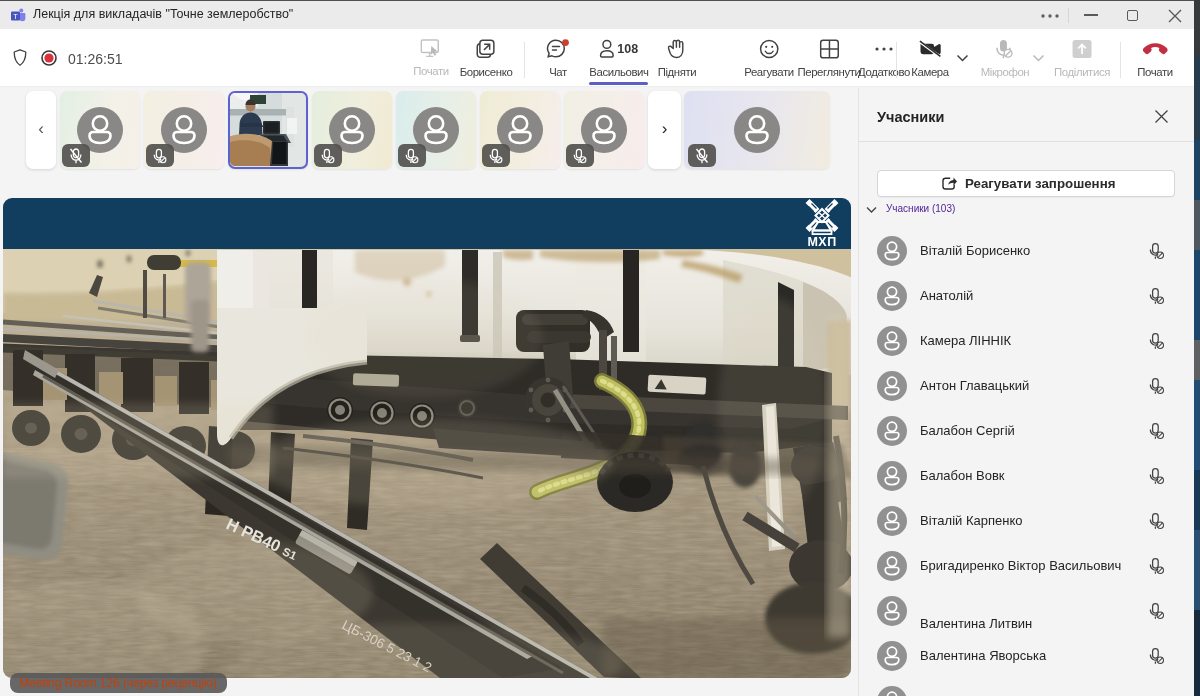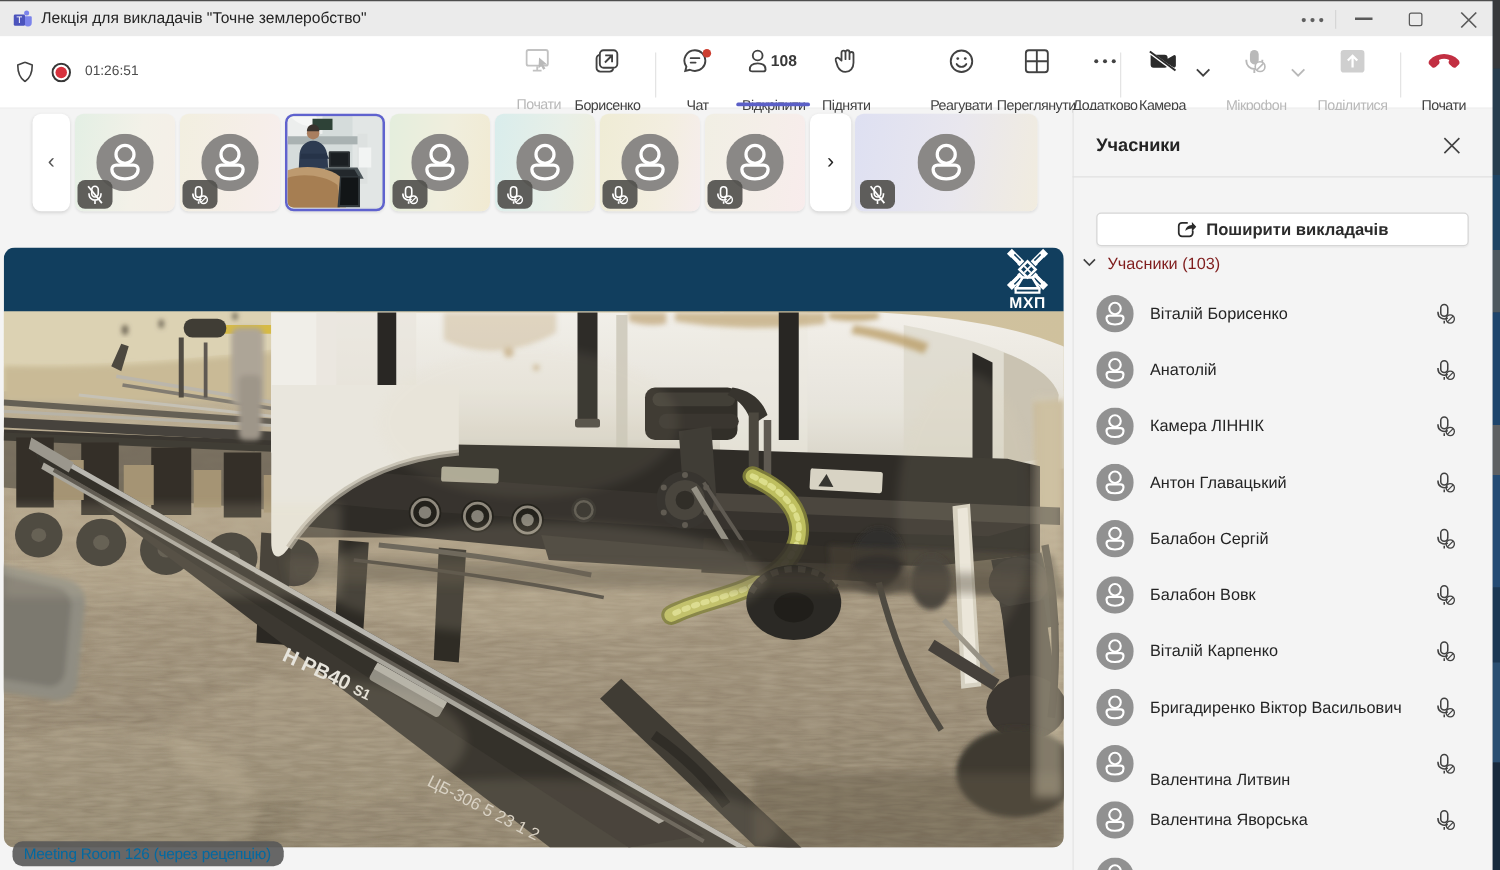--- a/index.html
+++ b/index.html
@@ -55,7 +55,7 @@
     <circle cx="8" cy="8" r="7" fill="none" stroke="#383838" stroke-width="1.6"></circle>
     <circle cx="8" cy="8" r="4.6" fill="#d7323e"></circle>
   </svg>
-<div class="abs" style="left:68px;top:51px;font-size:11px;color:#4c4c4c">01:26:51</div>
+<div class="abs" style="left:68px;top:51px;font-size:14px;color:#4c4c4c">01:26:51</div>
 
 <div class="tb" style="left:431px">
  <svg width="21" height="19" viewBox="0 0 21 19">

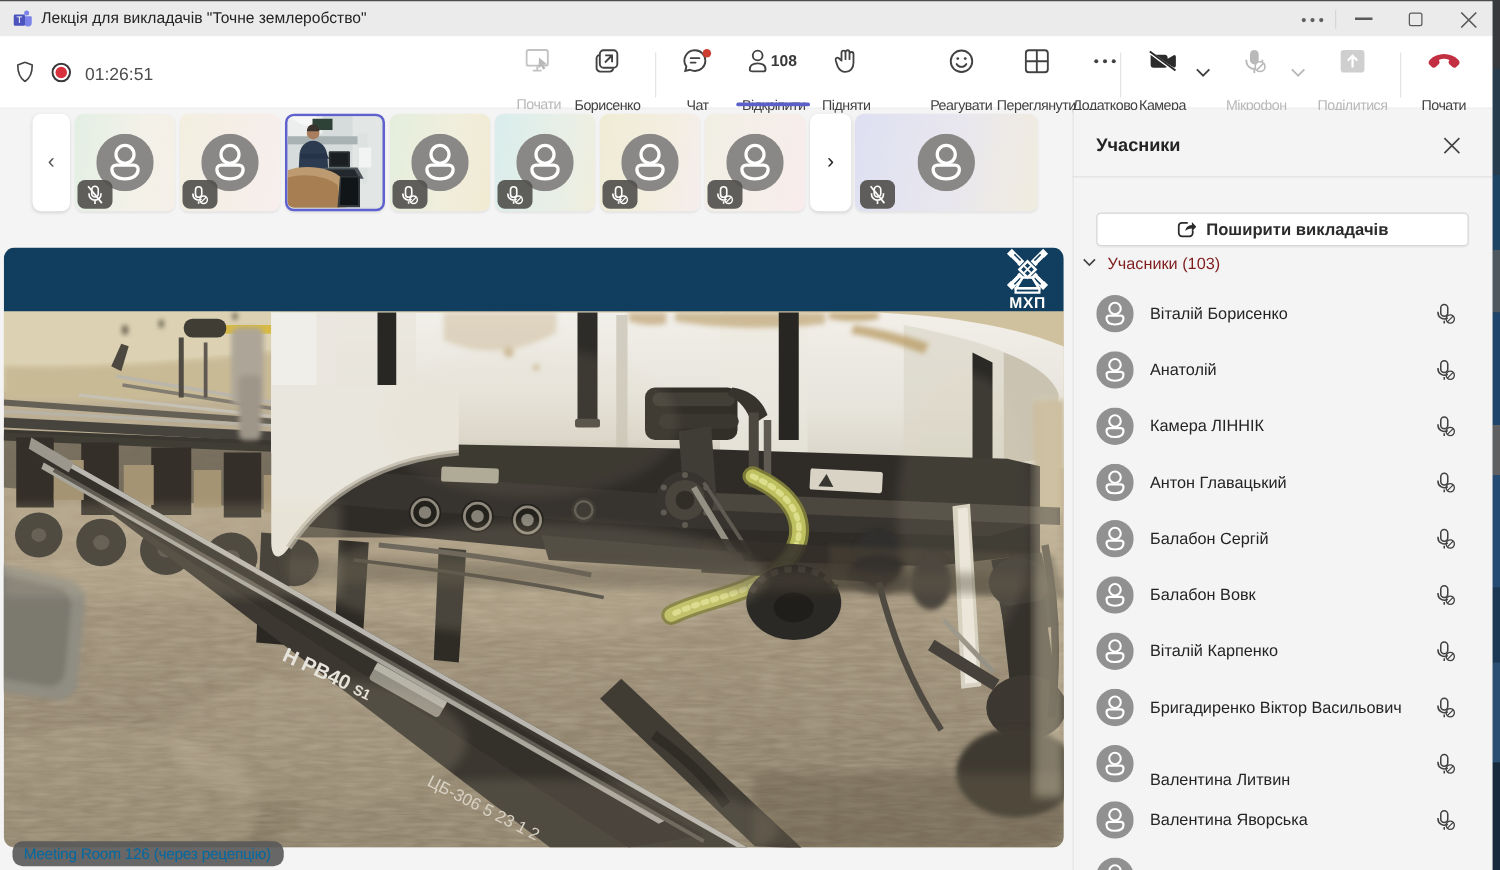--- a/index.html
+++ b/index.html
@@ -10,7 +10,7 @@
 
 #toolbar{left:0;top:29px;width:1200px;height:58px;background:#fff;border-bottom:1px solid #ececec}
 .tb{position:absolute;top:39px;text-align:center;transform:translateX(-50%)}
-.tb .lb{display:block;font-size:11.4px;letter-spacing:-.4px;color:#424242;margin-top:15px;white-space:nowrap}
+.tb .lb{display:block;font-size:11.4px;letter-spacing:-.4px;color:#424242;margin-top:3px;white-space:nowrap}
 .tb .lb.dis{color:#b8b8b8}
 .tdiv{position:absolute;top:42px;width:1px;height:36px;background:#e4e4e4}
 

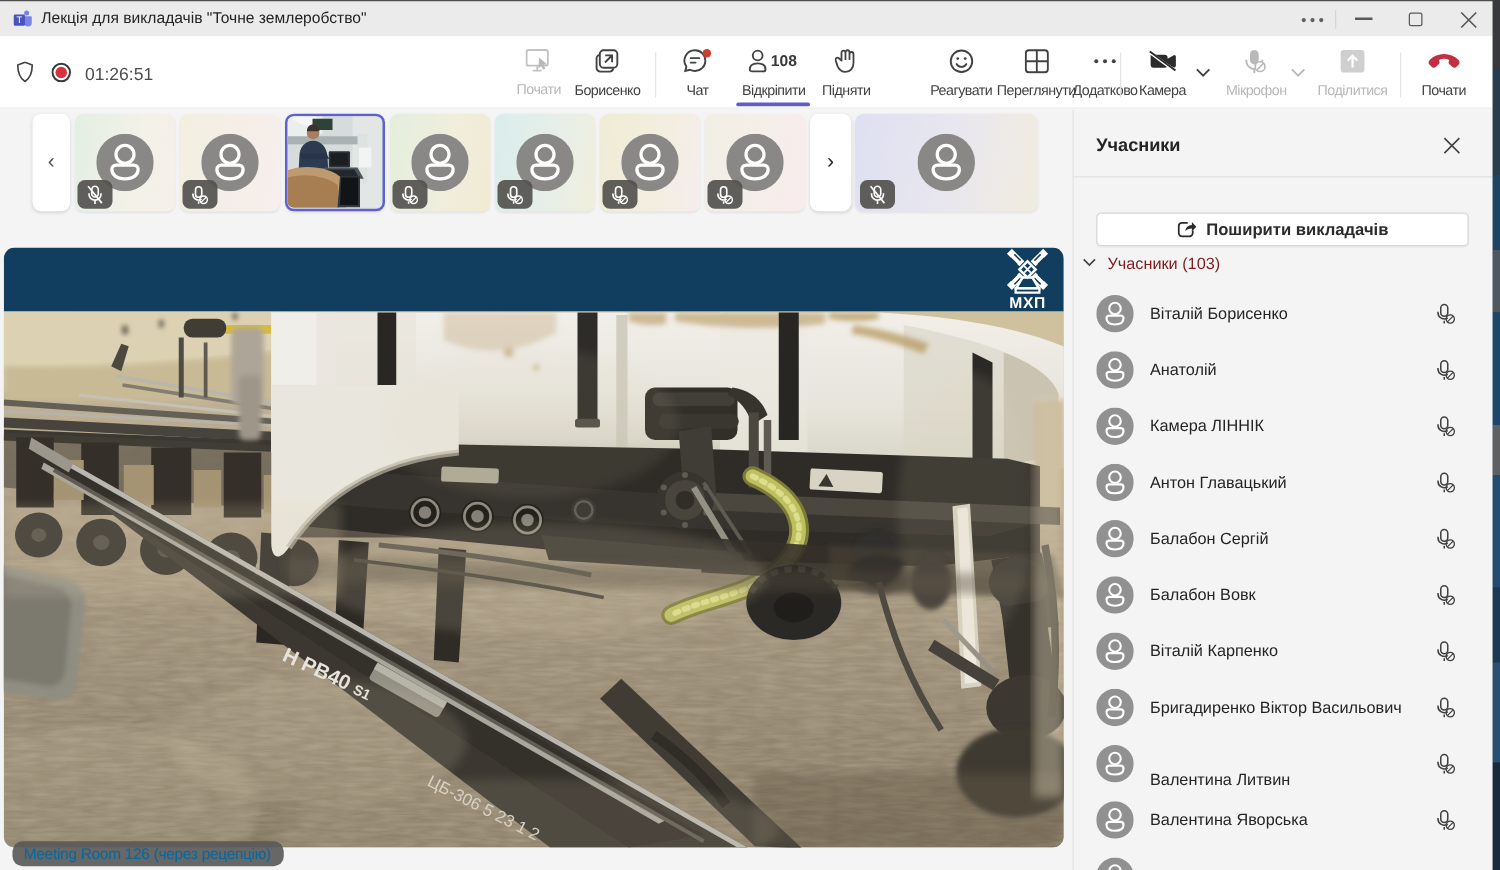--- a/index.html
+++ b/index.html
@@ -88,7 +88,7 @@
       <path d="M2.2 16.5c0-2.6 1.6-4.8 6.3-4.8s6.3 2.2 6.3 4.8c0 1.4-1.2 1.6-1.9 1.6H4.1c-.7 0-1.9-.2-1.9-1.6z" fill="none" stroke="#424242" stroke-width="1.5"></path>
       <text x="19" y="13.8" font-size="12.5" font-weight="bold" fill="#383838" font-family="Liberation Sans">108</text>
     </svg>
- <span class="lb">Відкріпити</span>
+ <span class="lb">Васильович</span>
 </div>
 <div class="abs" style="left:589px;top:82px;width:59px;height:2.6px;background:#5b5fc7;border-radius:2px"></div>
 <div class="tb" style="left:677px">

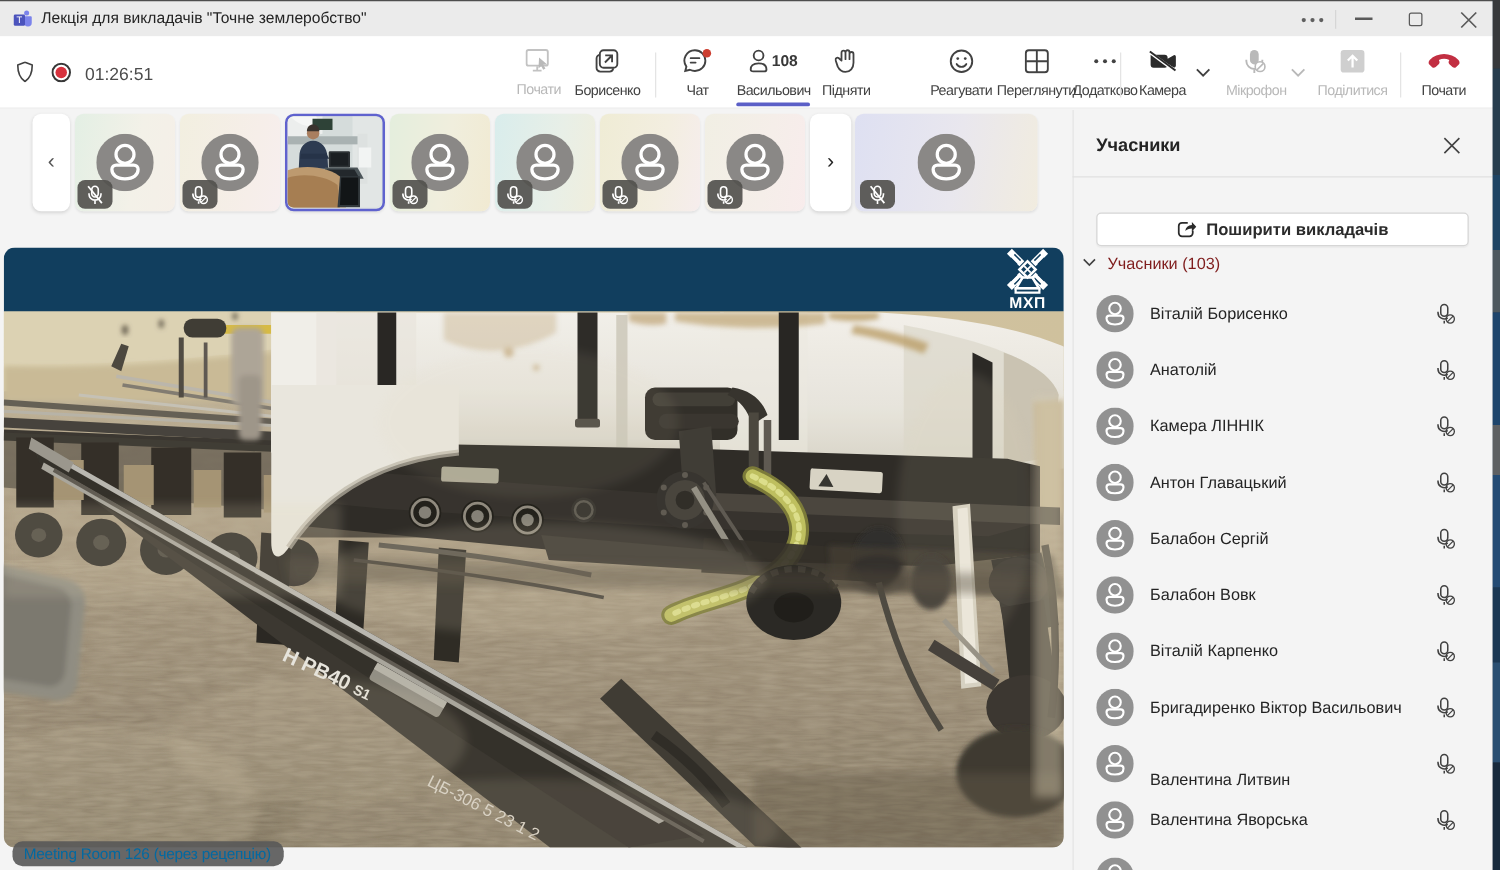--- a/index.html
+++ b/index.html
@@ -579,7 +579,7 @@
     <path d="M9.2 3.2H4.6a2.6 2.6 0 0 0-2.6 2.6v5.6a2.6 2.6 0 0 0 2.6 2.6h6a2.6 2.6 0 0 0 2.6-2.6v-2" fill="none" stroke="#2b2b2b" stroke-width="1.4"></path>
     <path d="M7.2 9.8c.4-2.8 2.2-4.6 5.3-4.8V2.6L16 6.4l-3.5 3.8V7.7c-2.4.1-4 .8-5.3 2.1z" fill="#2b2b2b"></path>
   </svg>
-<div class="abs" style="left:965px;top:176px;font-size:13.3px;font-weight:bold;color:#2b2b2b">Поширити викладачів</div>
+<div class="abs" style="left:965px;top:176px;font-size:13.3px;font-weight:bold;color:#2b2b2b">Реагувати запрошення</div>
 <svg class="abs" style="left:866px;top:206px" width="11" height="8" viewBox="0 0 11 8">
     <path d="M1 1.5l4.5 4.5L10 1.5" fill="none" stroke="#424242" stroke-width="1.3"></path>
   </svg>

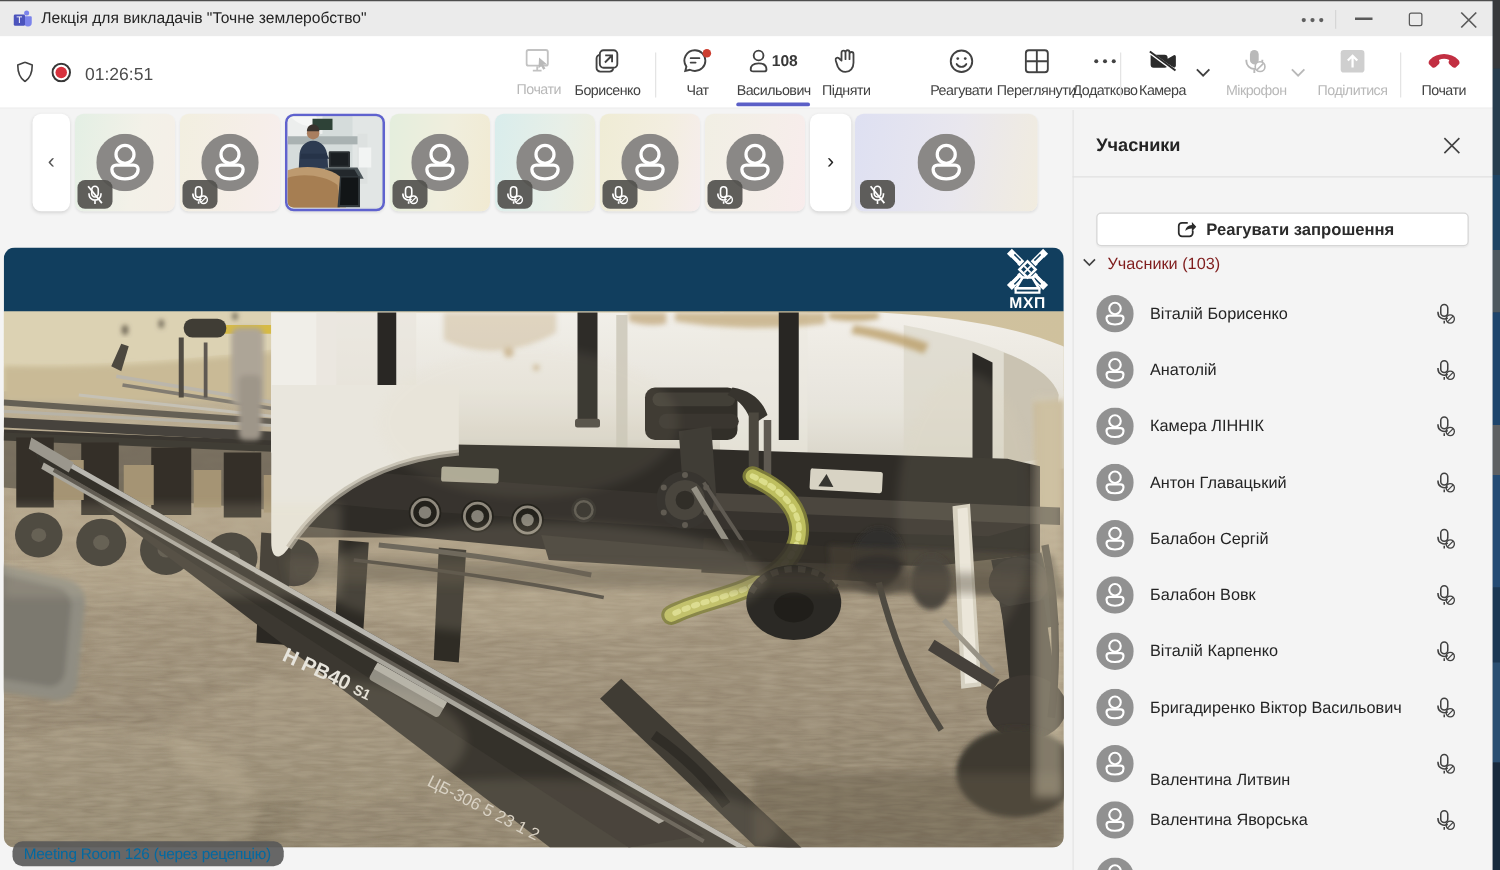--- a/index.html
+++ b/index.html
@@ -583,7 +583,7 @@
 <svg class="abs" style="left:866px;top:206px" width="11" height="8" viewBox="0 0 11 8">
     <path d="M1 1.5l4.5 4.5L10 1.5" fill="none" stroke="#424242" stroke-width="1.3"></path>
   </svg>
-<div class="abs" style="left:886px;top:203px;font-size:13px;color:#7f1d1d">Учасники (103)</div>
+<div class="abs" style="left:886px;top:203px;font-size:10px;color:#4c1d95">Учасники (103)</div>
 
 <svg width="0" height="0" style="position:absolute">
     <defs>

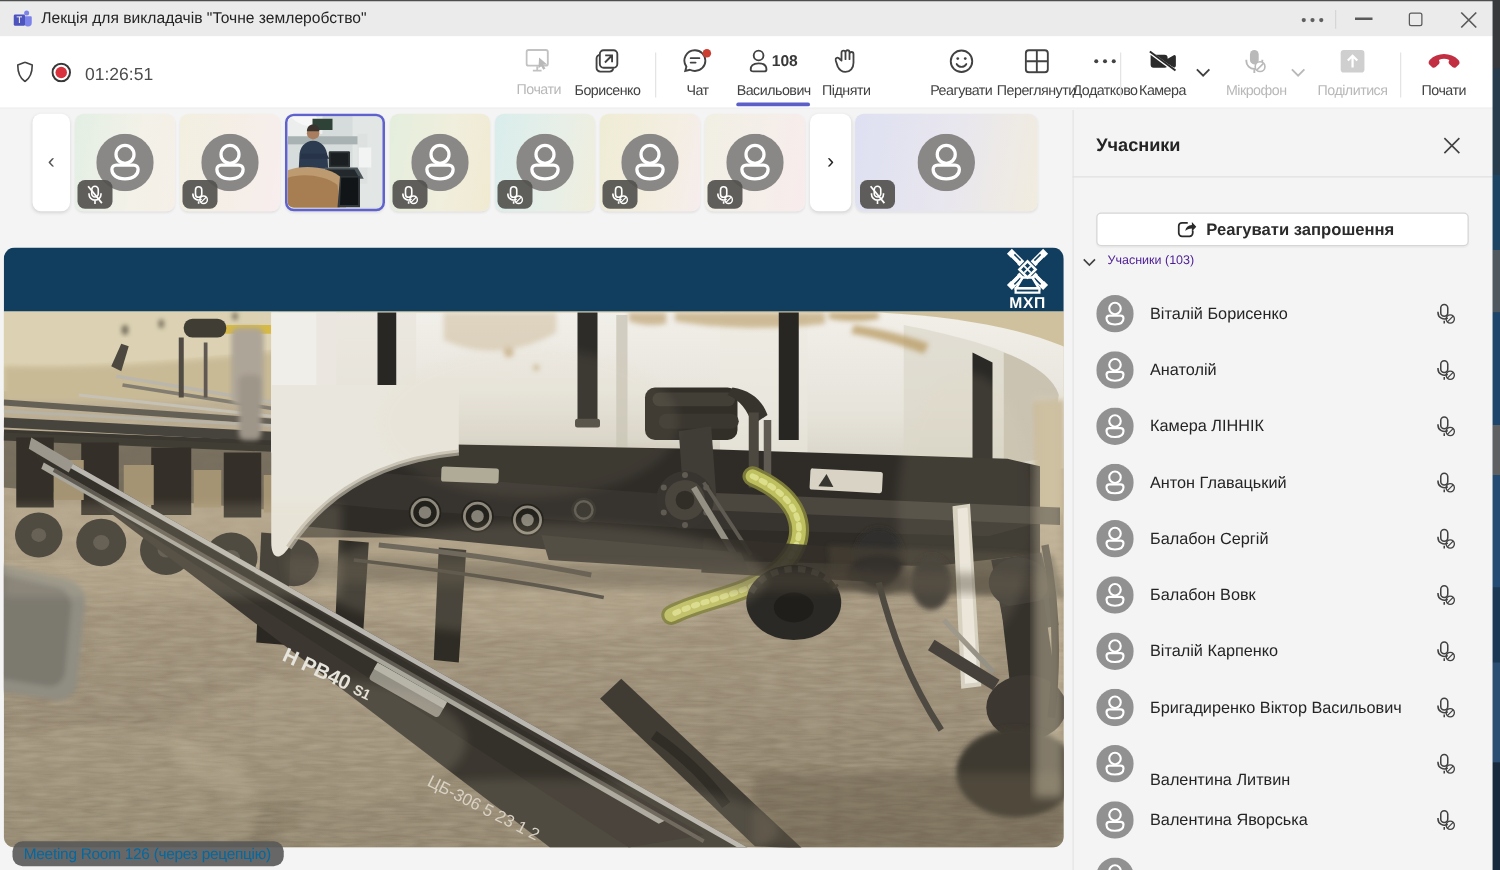--- a/index.html
+++ b/index.html
@@ -23,7 +23,7 @@
 .pname{position:absolute;left:920px;font-size:13px;color:#242424;white-space:nowrap}
 
 #darkstrip{left:1194px;top:0;width:6px;height:696px}
-#mroom{left:10px;top:673px;height:20px;background:rgba(88,88,88,.9);border-radius:8px;color:#0369a1;font-size:12.3px;line-height:20px;padding:0 10px 0 9px;letter-spacing:-.2px}
+#mroom{left:10px;top:673px;height:20px;background:rgba(88,88,88,.9);border-radius:8px;color:#c2410c;font-size:12.3px;line-height:20px;padding:0 10px 0 9px;letter-spacing:-.2px}
 </style></head>
 <body>
 

